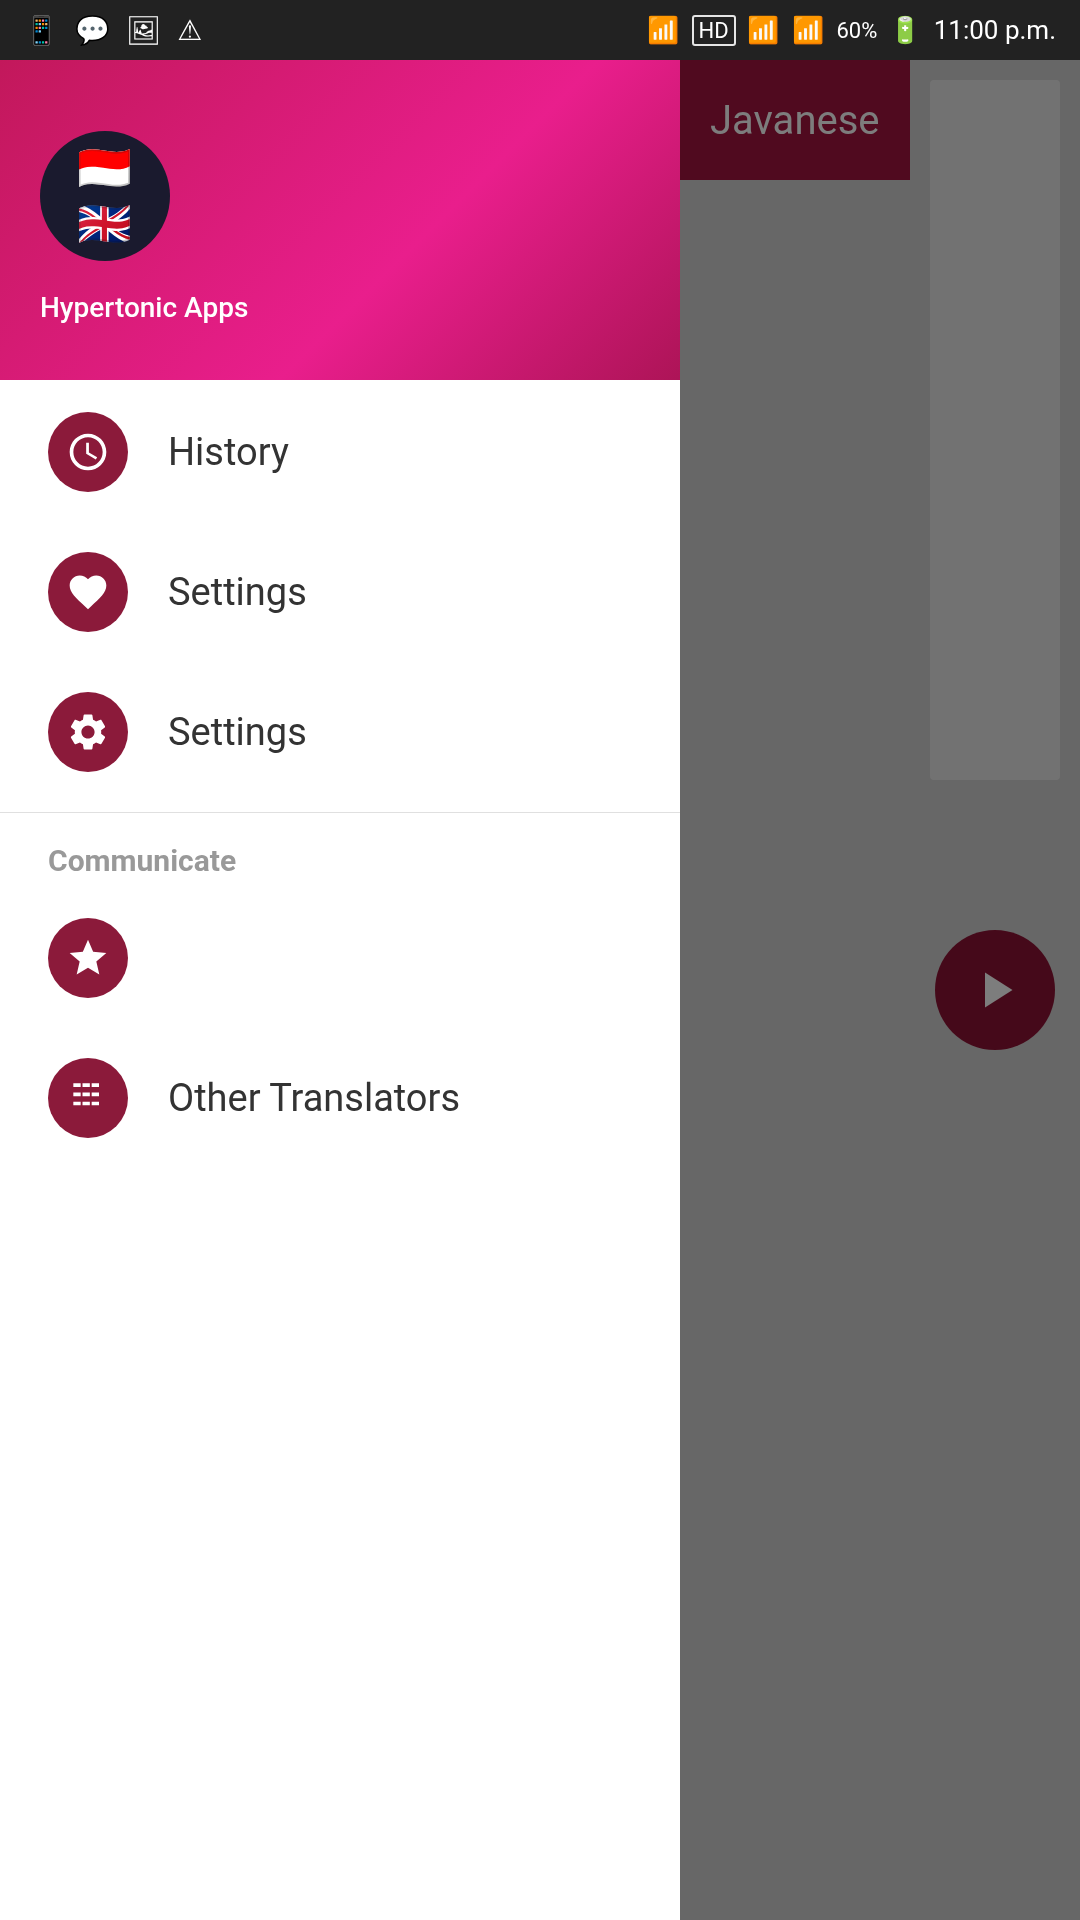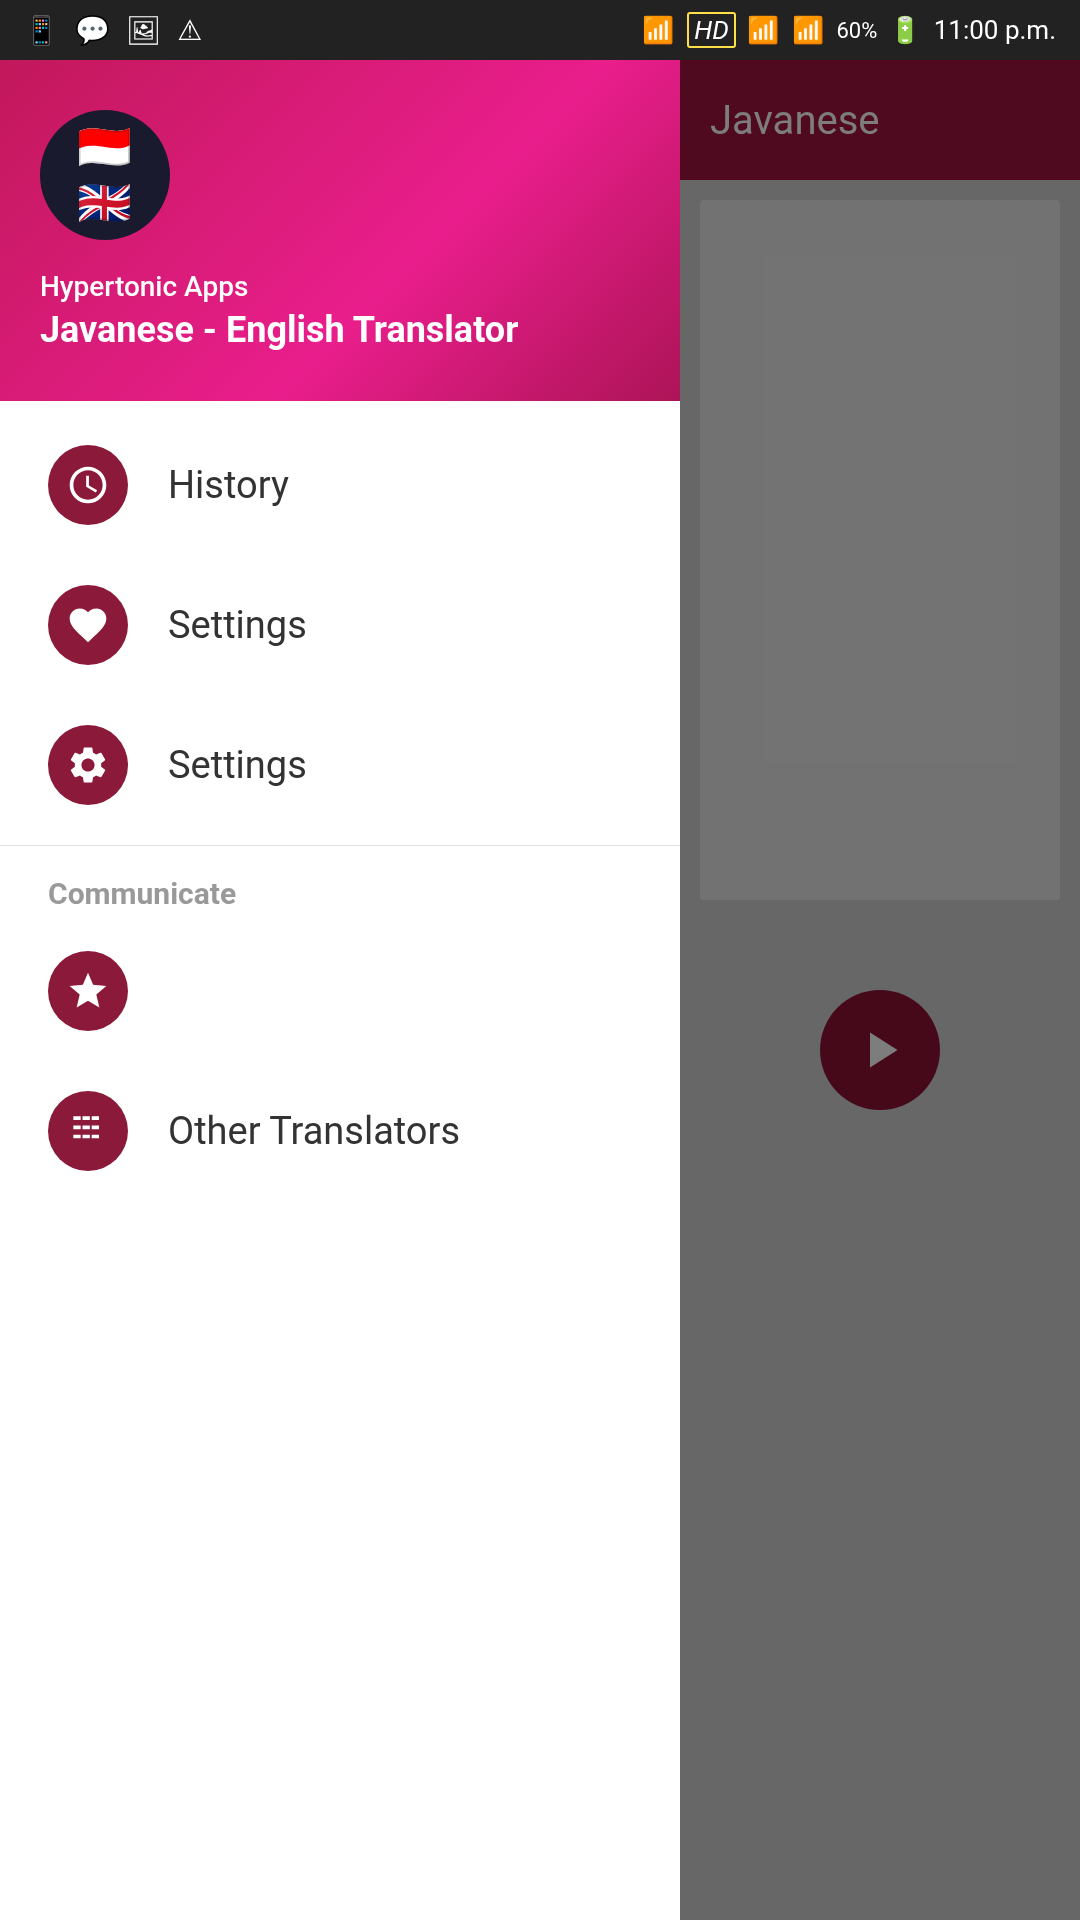--- a/index.html
+++ b/index.html
@@ -248,7 +248,7 @@
   </div>
   <div class="status-bar-right">
     <span>📶</span>
-    <span style="font-size:26px; border:2px solid #fde047; padding:1px 5px; border-radius:3px;font-style:italic;">HD</span>
+    <span style="font-size:22px; border:2px solid #e5e5e5; padding:1px 5px; border-radius:3px;">HD</span>
     <span>📶</span>
     <span>📶</span>
     <span style="font-size:22px;">60%</span>

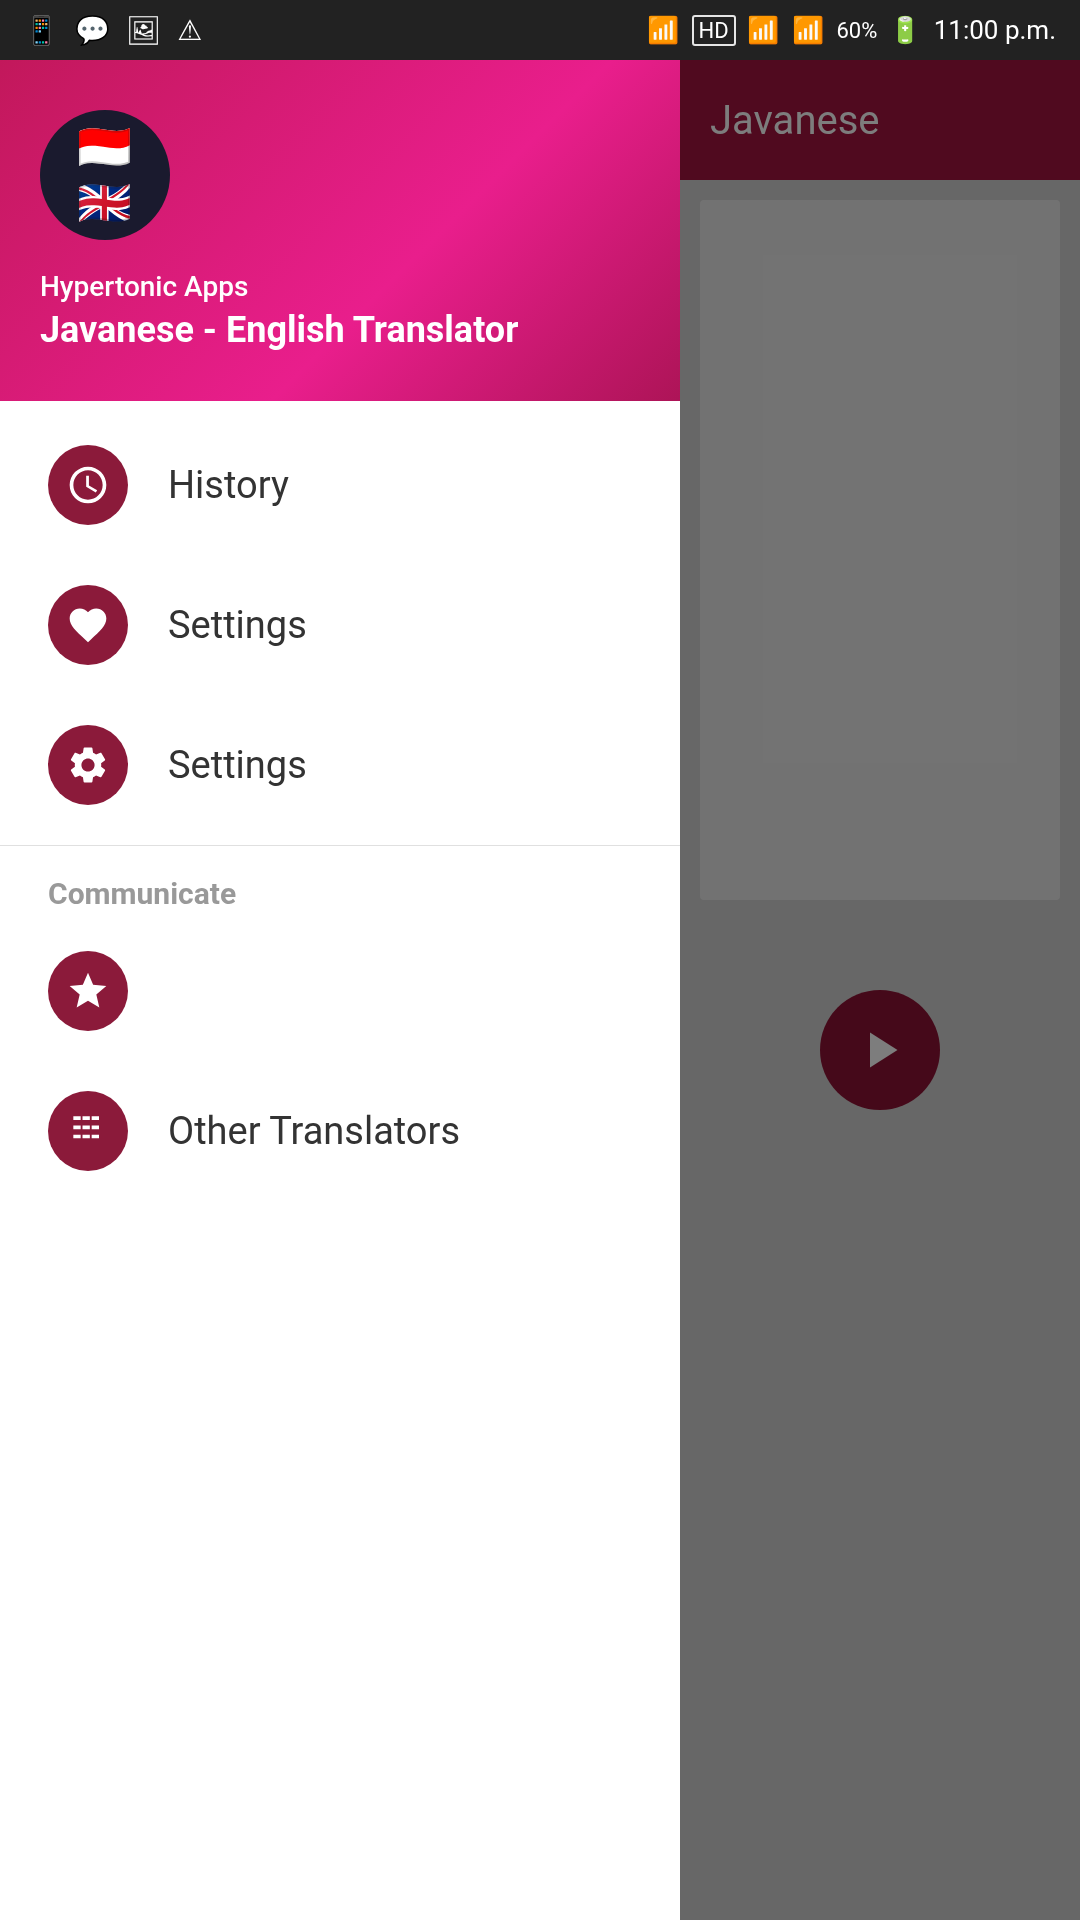--- a/index.html
+++ b/index.html
@@ -169,7 +169,7 @@
       background: #9e9e9e;
       position: relative;
       display: flex;
-      flex-direction: column;
+      flex-direction: row;
     }
 
     .right-panel-header {

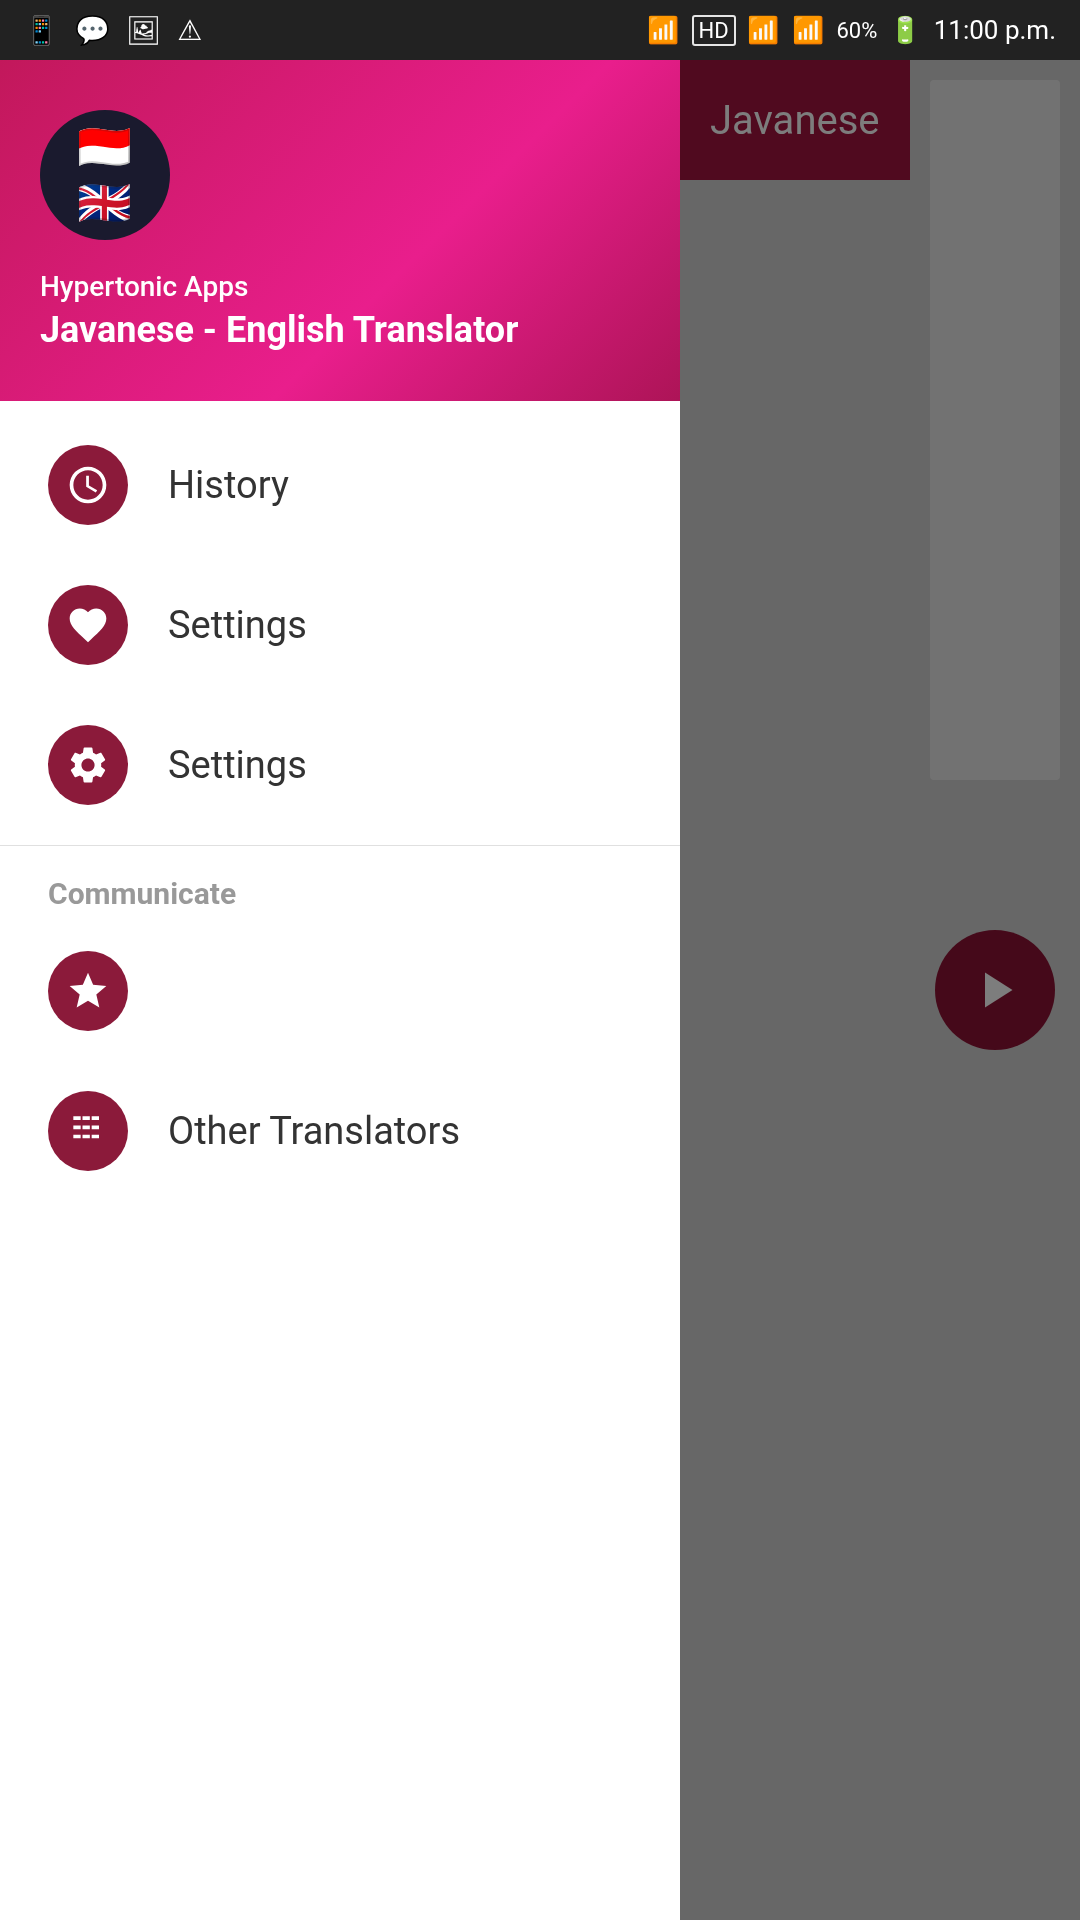--- a/index.html
+++ b/index.html
@@ -269,7 +269,6 @@
         </div>
       </div>
       <div class="app-title-company">Hypertonic Apps</div>
-      <div class="app-title-name">Javanese - English Translator</div>
     </div>
 
     <div class="drawer-menu">

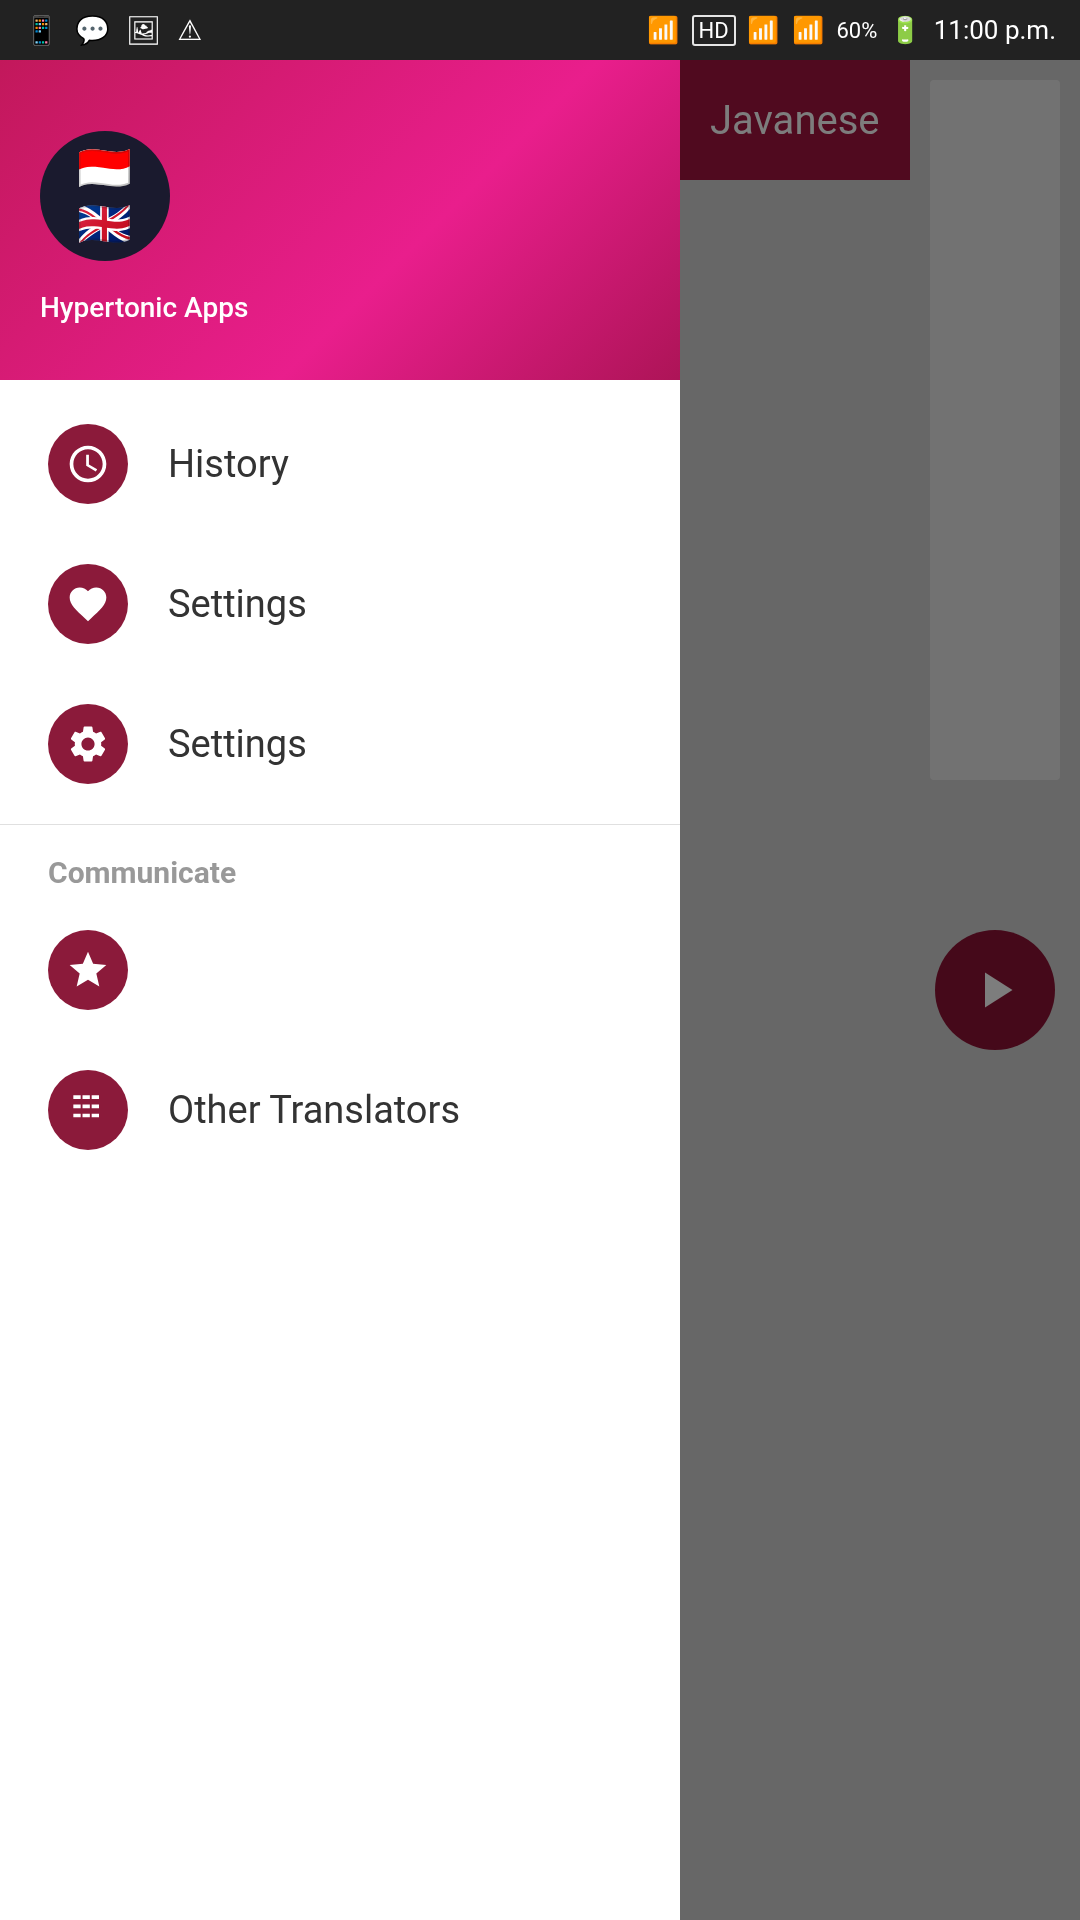--- a/index.html
+++ b/index.html
@@ -116,7 +116,7 @@
     .drawer-menu {
       flex: 1;
       background: #fff;
-      padding: 14px 0;
+      padding: 2px 0;
     }
 
     .menu-item {

